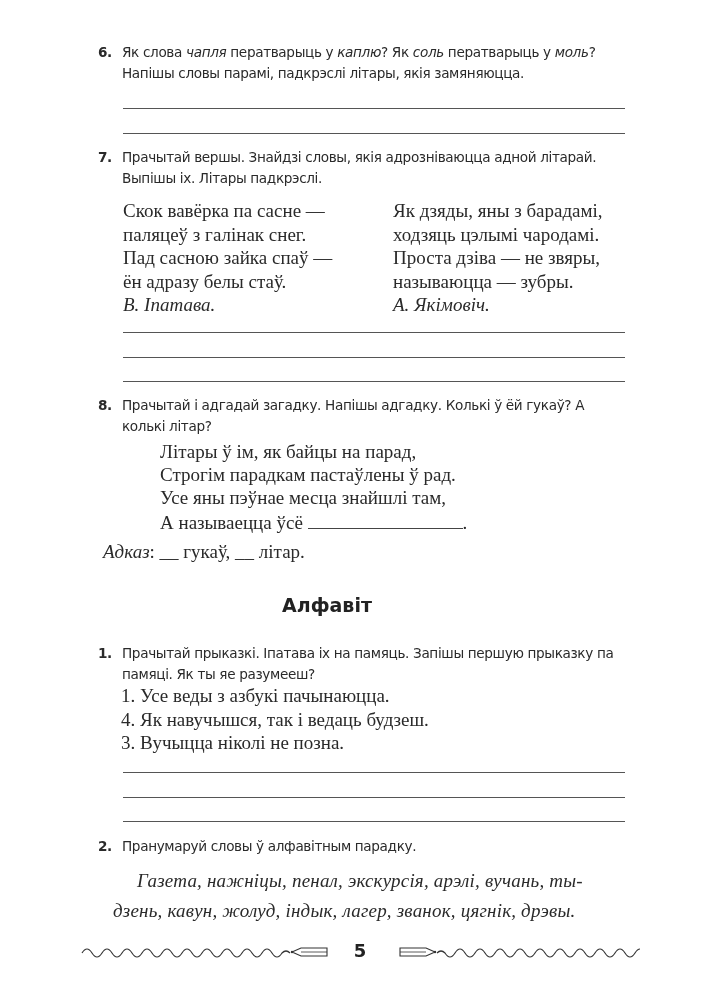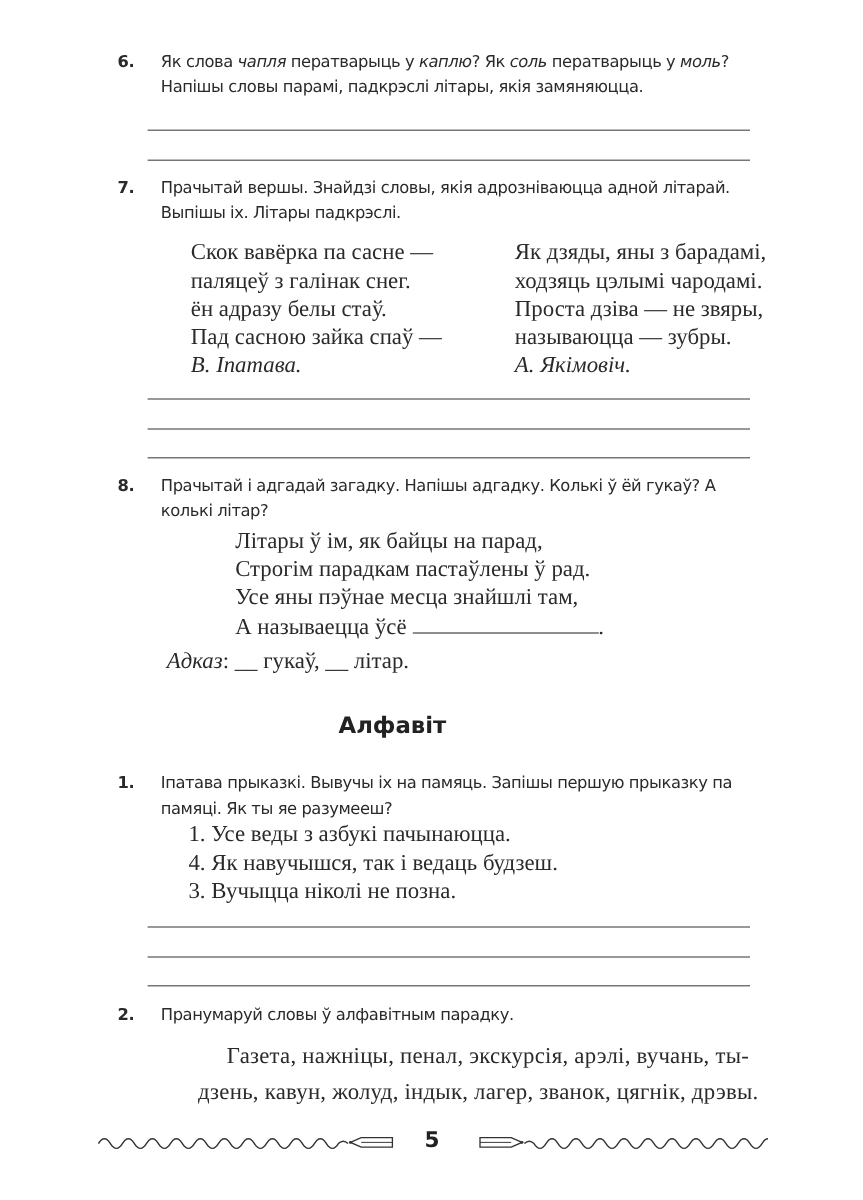--- a/index.html
+++ b/index.html
@@ -6,7 +6,7 @@
   body { width: 719px; height: 1000px; position: relative; overflow: hidden; color: #222; }
   .task { position: absolute; left: 98px; width: 530px; font-family: "DejaVu Sans", sans-serif; font-size: 13.6px; line-height: 21px; color: #2a2a2a; letter-spacing: -0.35px; }
   .task .num { position: absolute; left: 0; top: 0; font-weight: bold; }
-  .task .txt { margin-left: 36px; display: block; }
+  .task .txt { margin-left: 24px; display: block; }
   .task .txt i { font-style: italic; }
   .rule { position: absolute; left: 123px; width: 502px; height: 0; border-top: 1.3px solid #555; }
   .poem { position: absolute; font-family: "Liberation Serif", serif; font-size: 19px; line-height: 23.5px; color: #2a2a2a; margin-left: 36px; }

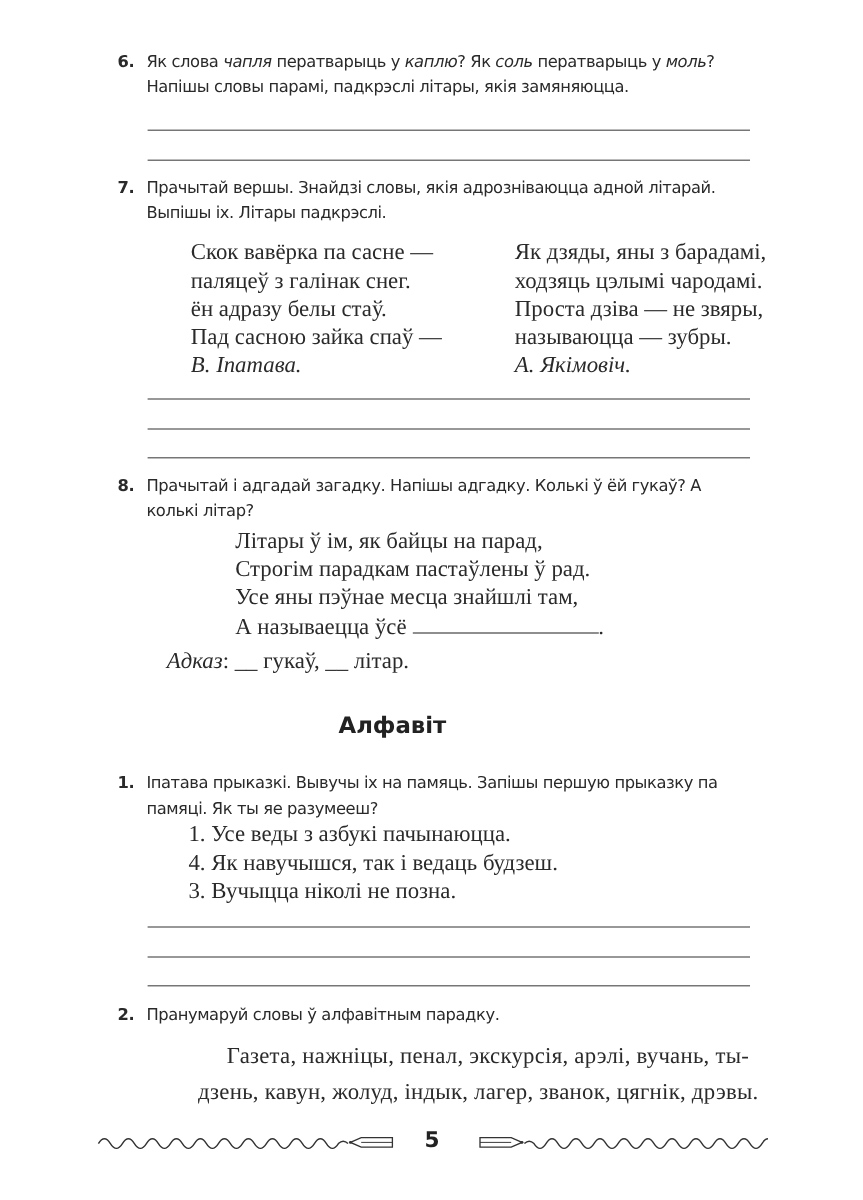--- a/index.html
+++ b/index.html
@@ -9,7 +9,7 @@
   .task .txt { margin-left: 24px; display: block; }
   .task .txt i { font-style: italic; }
   .rule { position: absolute; left: 123px; width: 502px; height: 0; border-top: 1.3px solid #555; }
-  .poem { position: absolute; font-family: "Liberation Serif", serif; font-size: 19px; line-height: 23.5px; color: #2a2a2a; margin-left: 36px; }
+  .poem { position: absolute; font-family: "Liberation Serif", serif; font-size: 19px; line-height: 23.5px; color: #2a2a2a; }
   .poem div { white-space: nowrap; }
   .author { font-style: italic; text-align: left; }
   .heading { position: absolute; left: 0; width: 654px; top: 594px; text-align: center; font-family: "DejaVu Sans", sans-serif; font-weight: bold; font-size: 19px; color: #222; }

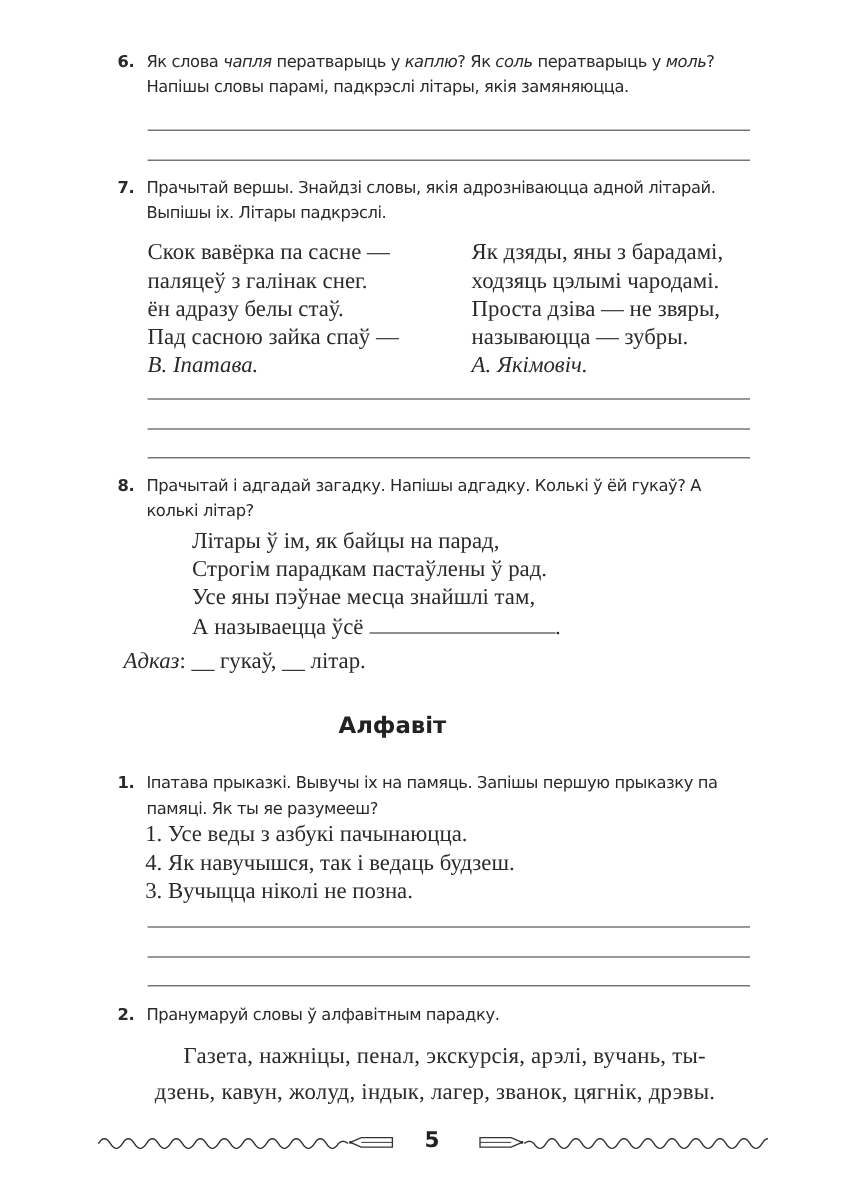--- a/index.html
+++ b/index.html
@@ -33,8 +33,8 @@
 <div class="poem" style="left:123px; top:199px; width:215px;">
   <div>Скок вавёрка па сасне —</div>
   <div>паляцеў з галінак снег.</div>
+  <div>Пад сасною зайка спаў —</div>
   <div>ён адразу белы стаў.</div>
-  <div>Пад сасною зайка спаў —</div>
   <div class="author">В. Іпатава.</div>
 </div>
 <div class="poem" style="left:393px; top:199px; width:232px;">

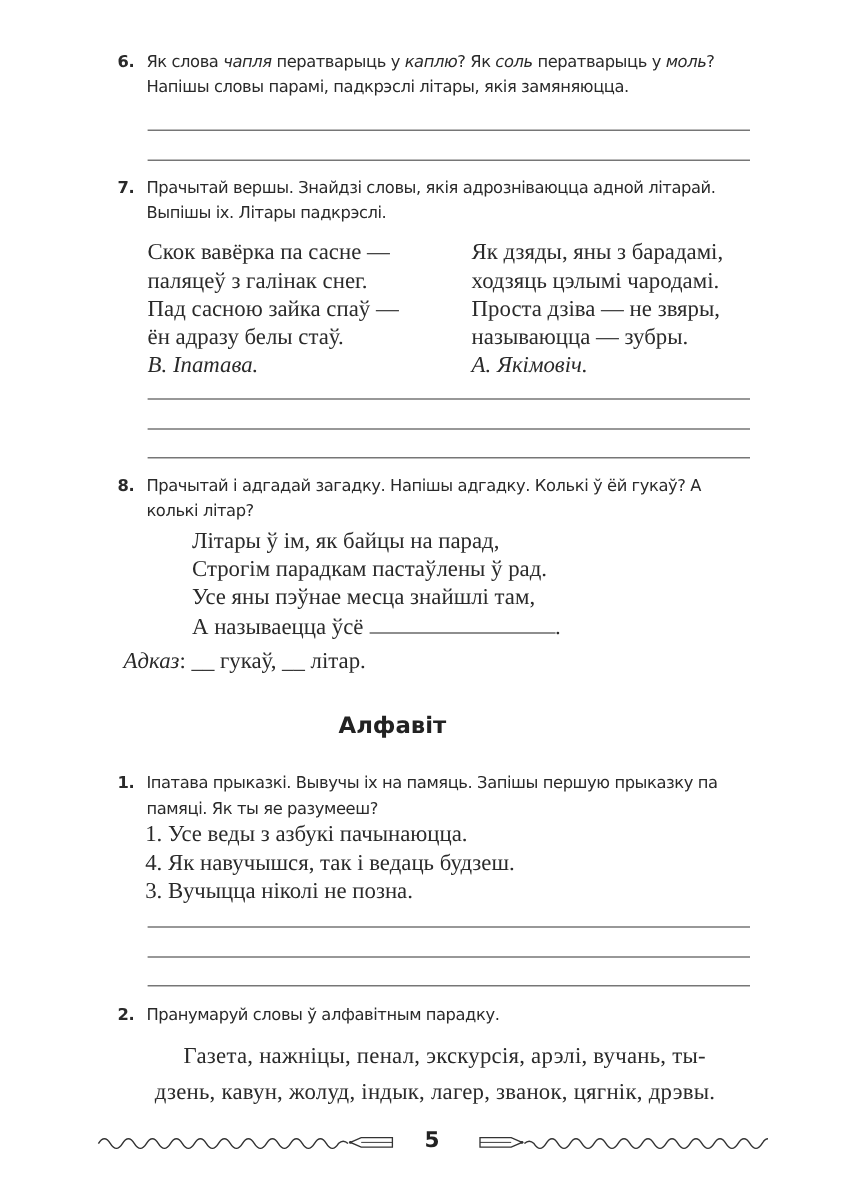--- a/index.html
+++ b/index.html
@@ -66,7 +66,7 @@
 
 <div class="task" style="top:643px;">
   <span class="num">1.</span>
-  <span class="txt">Іпатава прыказкі. Вывучы іх на памяць. Запішы першую прыказку па памяці. Як ты яе разумееш?</span>
+  <span class="txt">Прачытай прыказкі. Іпатава іх на памяць. Запішы першую прыказку па памяці. Як ты яе разумееш?</span>
 </div>
 <div class="poem" style="left:121px; top:684px;">
   <div>1. Усе веды з азбукі пачынаюцца.</div>

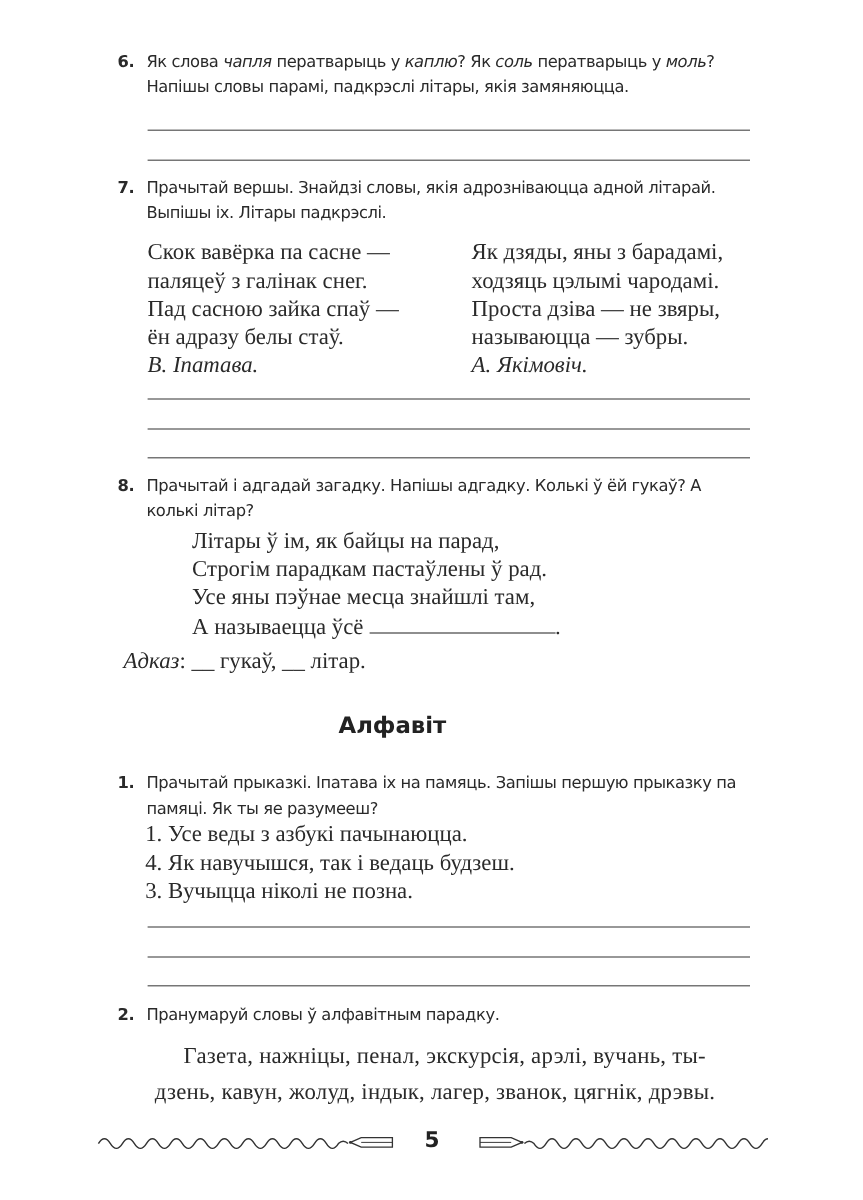--- a/index.html
+++ b/index.html
@@ -81,7 +81,7 @@
   <span class="num">2.</span>
   <span class="txt">Пранумаруй словы ў алфавітным парадку.</span>
 </div>
-<div class="poem" style="left:129px; top:866px; width:505px; line-height:30px;">
+<div class="poem" style="left:113px; top:866px; width:505px; line-height:30px;font-style:italic;">
   <div style="text-indent:24px; letter-spacing:0.2px;">Газета, нажніцы, пенал, экскурсія, арэлі, вучань, ты-</div>
   <div style="letter-spacing:0.2px;">дзень, кавун, жолуд, індык, лагер, званок, цягнік, дрэвы.</div>
 </div>

